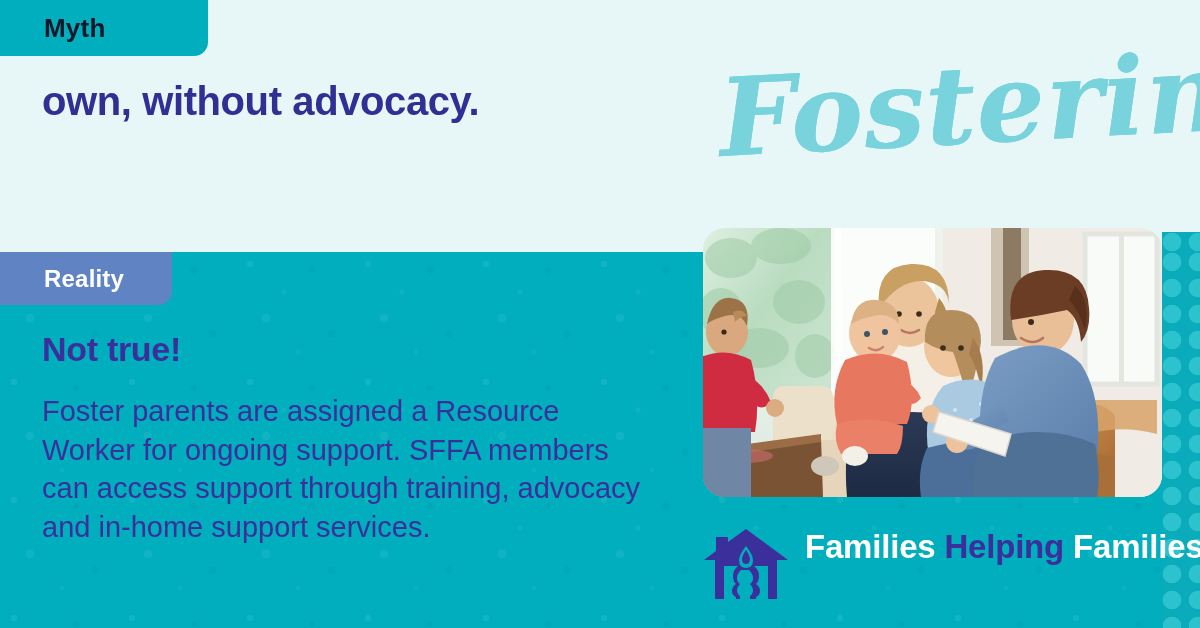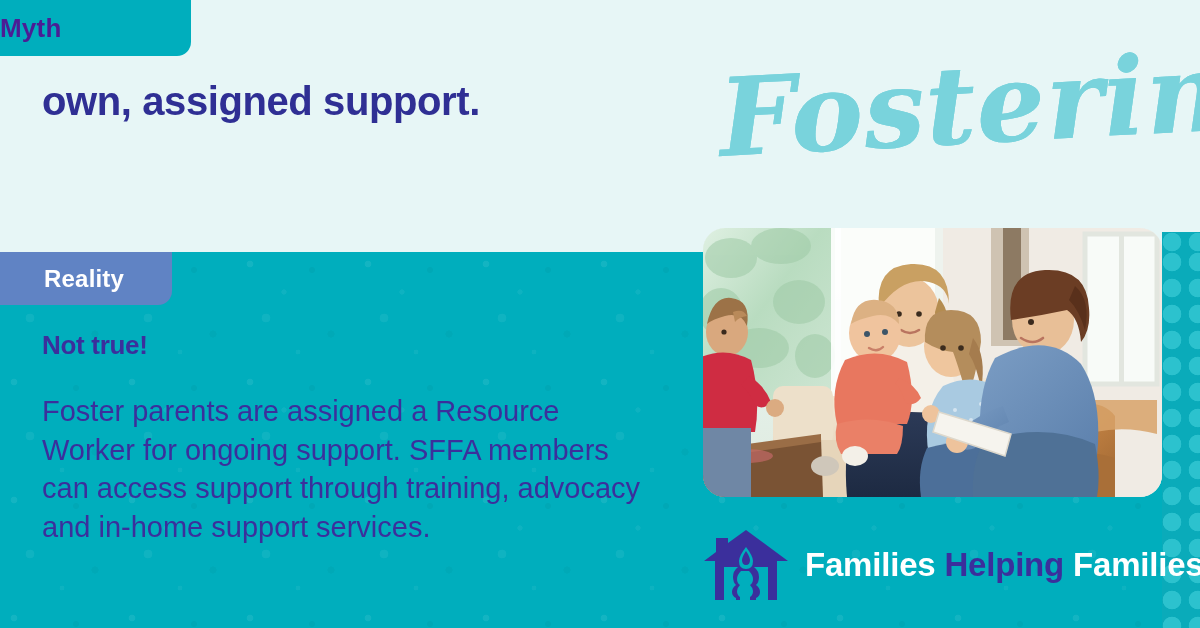--- a/index.html
+++ b/index.html
@@ -57,8 +57,9 @@
     box-sizing:border-box;
   }
   .badge-myth{
-    top:0;width:191px;height:56px;background:#00aebd;
-    color:#4c1d95;font-weight:bold;font-size:26px;letter-spacing:.2px;
+    top:0;width:208px;height:56px;background:#00aebd;
+    padding-left:44px;
+    color:#0f172a;font-weight:bold;font-size:26px;letter-spacing:.2px;
   }
   .badge-reality{
     top:252px;width:172px;height:53px;background:#6083c4;

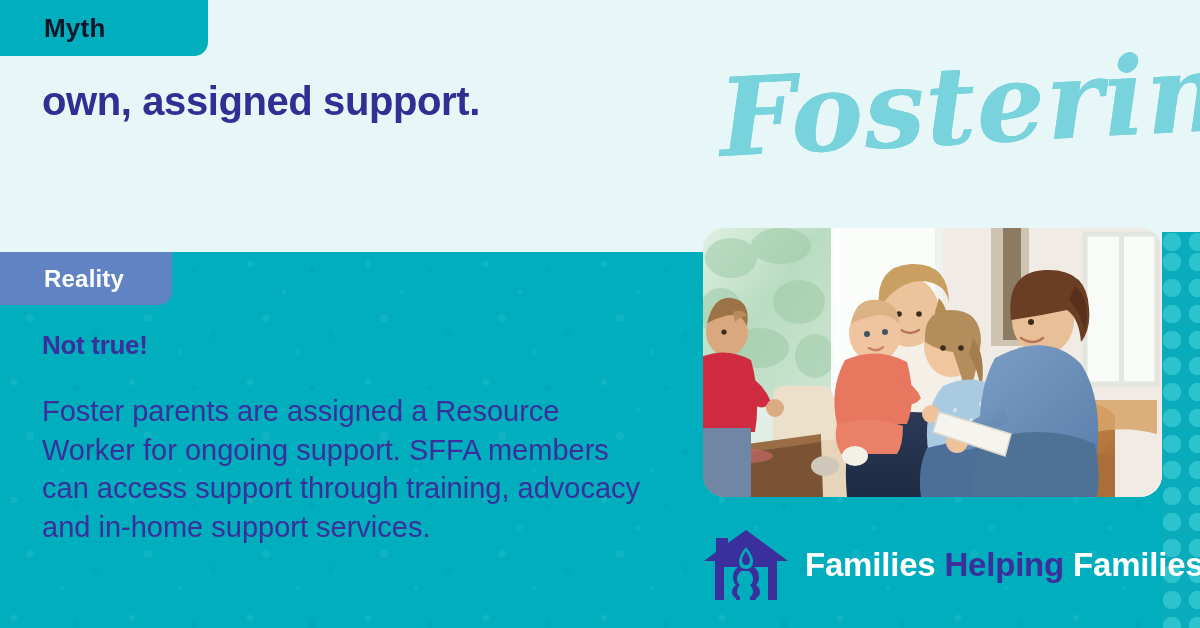--- a/index.html
+++ b/index.html
@@ -141,7 +141,7 @@
   </div>
 
   <div class="headline">
-    <span class="l2">own, assigned support.</span>
+    <span class="l2">own, without advocacy.</span>
   </div>
 
   <div class="script-word">Fostering</div>

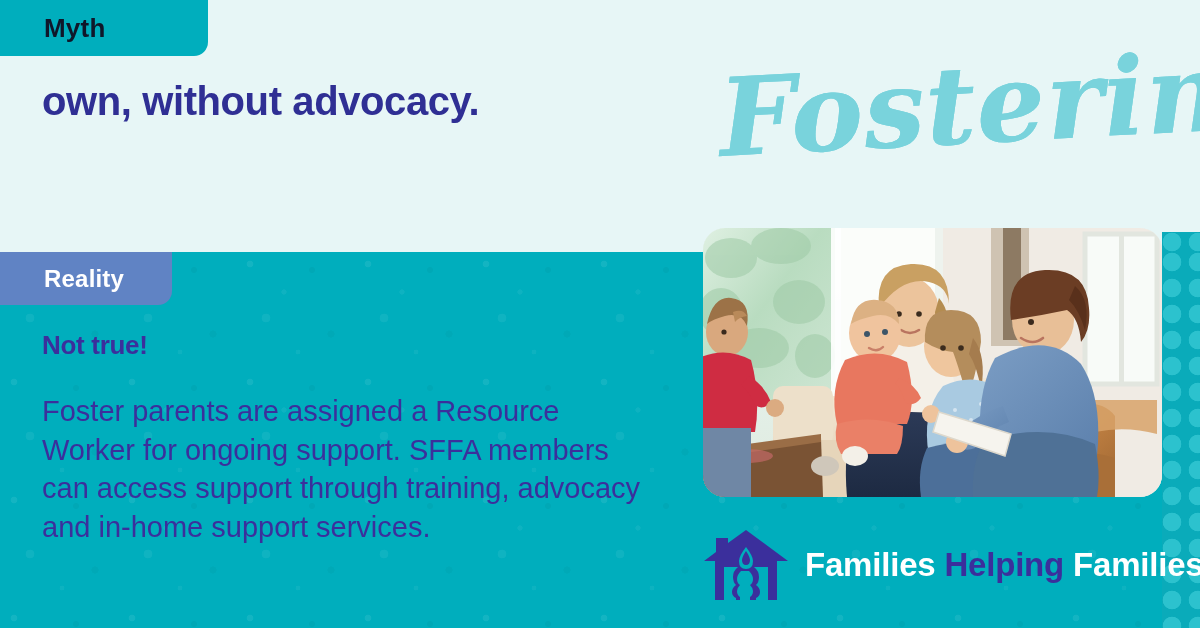--- a/index.html
+++ b/index.html
@@ -78,7 +78,7 @@
   
   .not-true{
     position:absolute;left:42px;top:330px;
-    color:#3b2f9c;font-weight:bold;font-size:26px;letter-spacing:-.3px;
+    color:#3b2f9c;font-weight:bold;font-size:34px;letter-spacing:-.3px;
   }
   .body-copy{
     position:absolute;left:42px;top:392px;width:614px;

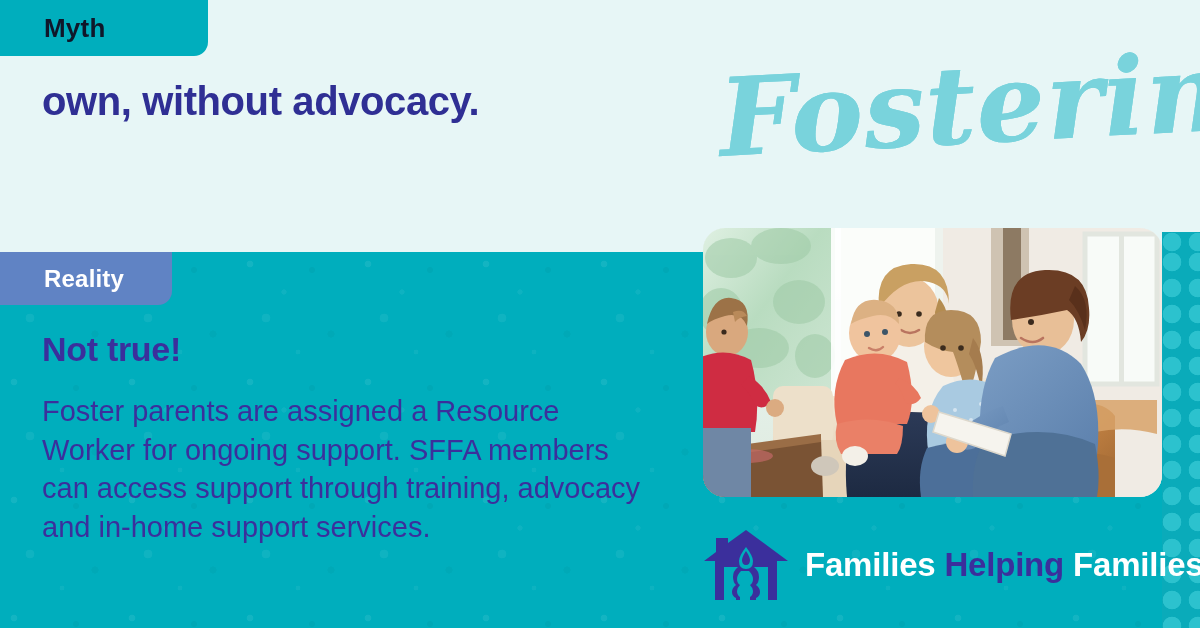--- a/index.html
+++ b/index.html
@@ -115,7 +115,7 @@
   
   .logo-lockup{
     position:absolute;left:703px;top:528px;width:462px;height:74px;
-    display:flex;align-items:center;z-index:5;
+    display:flex;align-items:flex-start;z-index:5;
   }
   .logo-mark{width:86px;height:72px;flex:0 0 86px;margin-right:16px;}
   .logo-mark svg{display:block;width:100%;height:100%;}

